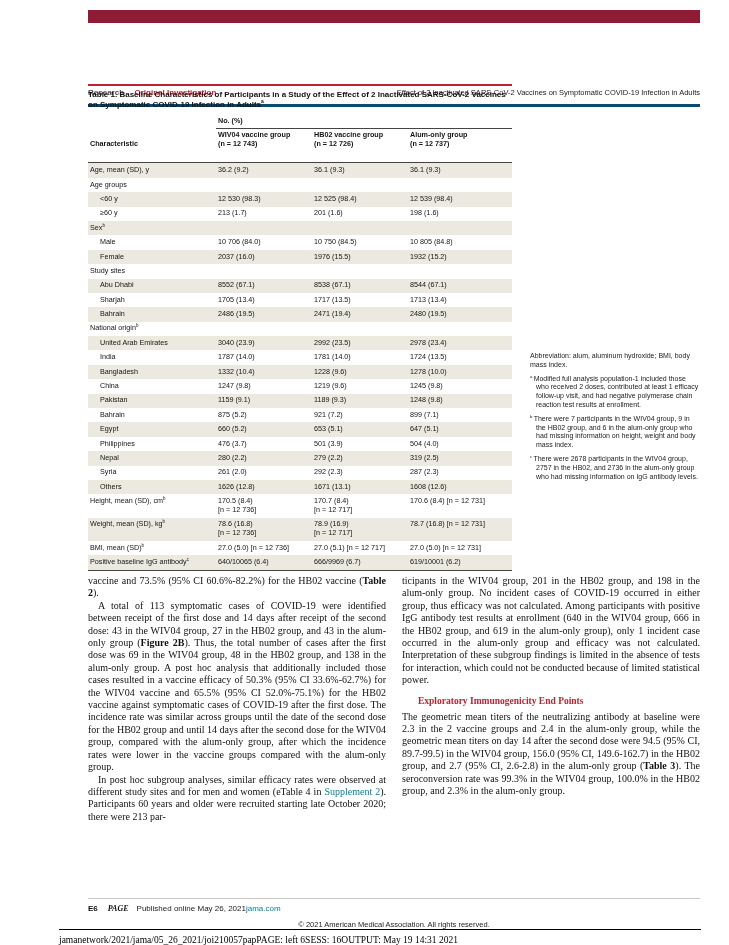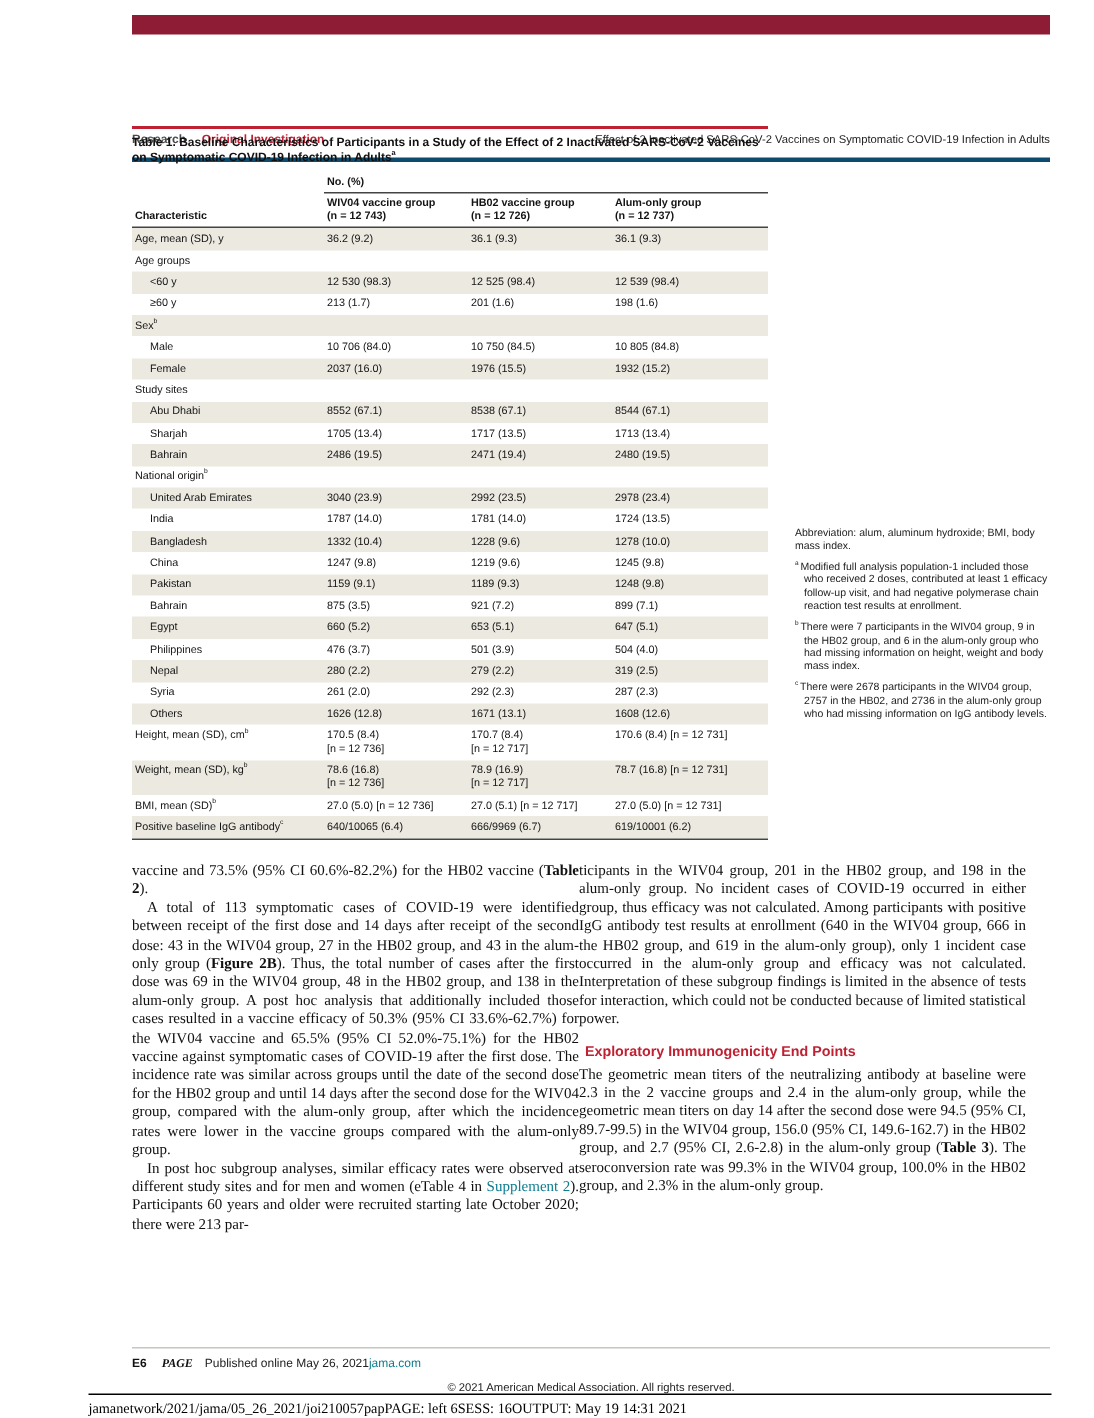--- a/index.html
+++ b/index.html
@@ -28,7 +28,7 @@
   table.tbl { width:100%; border-collapse:collapse; font-size:7.2px; line-height:8.8px; color:#141414; }
   .tbl th { text-align:left; font-weight:700; vertical-align:bottom; padding:2px 4px 3px 2px; }
   .tbl th.group { border-bottom:1px solid #444; padding-bottom:2px;margin-top:39px; }
-  .tbl tr.colhead th { border-bottom:1px solid #444; padding-bottom:3px; }
+  .tbl tr.colhead th { border-bottom:1px solid #444; padding-bottom:14px; }
   .tbl td { padding:2.8px 4px 2.8px 2px; vertical-align:top; }
   .tbl td.char.indent { padding-left:12px; }
   .tbl td.val { white-space:pre-line; }

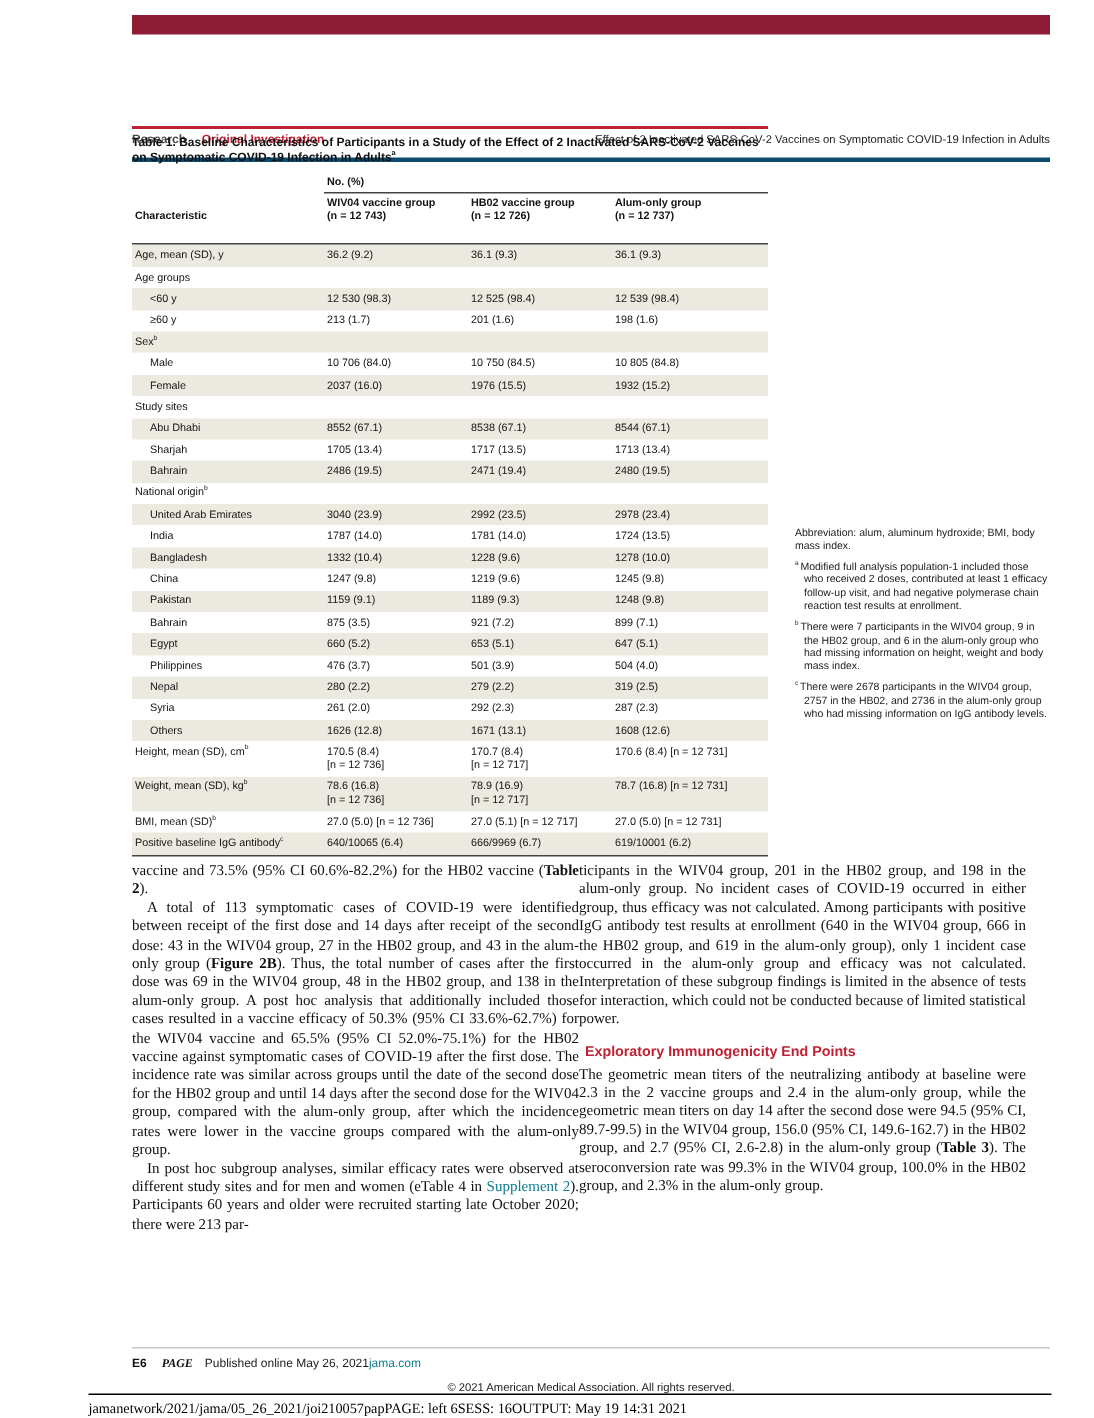--- a/index.html
+++ b/index.html
@@ -219,7 +219,7 @@
             </tr>
             <tr>
               <td class="char indent">Bahrain</td>
-              <td class="val">875 (3.5)</td>
+              <td class="val">875 (5.2)</td>
               <td class="val">921 (7.2)</td>
               <td class="val">899 (7.1)</td>
             </tr>

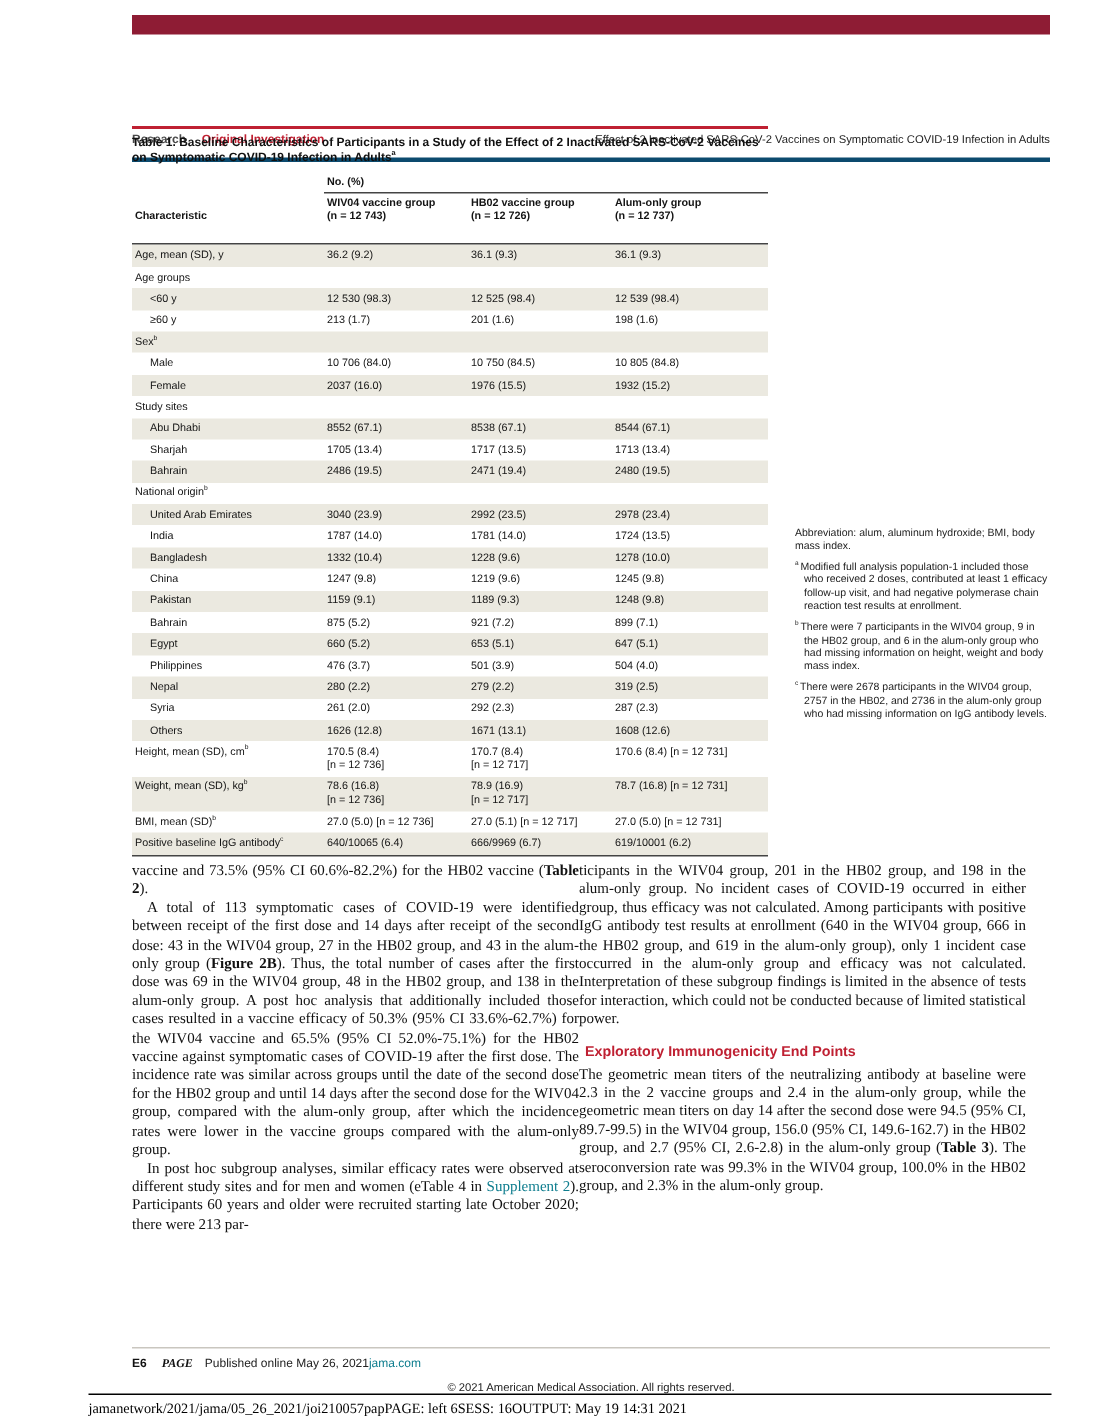--- a/index.html
+++ b/index.html
@@ -41,7 +41,7 @@
   .fn.marked { padding-left:6px; text-indent:-6px; }
 
   
-  .columns { position:absolute; left:88px; top:575px; width:612px; display:flex; 
+  .columns { position:absolute; left:88px; top:575px; width:612px; display:flex; gap:16px;
              font-family:"Liberation Serif", serif; font-size:10px; line-height:12.4px; text-align:justify; color:#111; }
   .col { width:298px; }
   .col p { margin:0; }

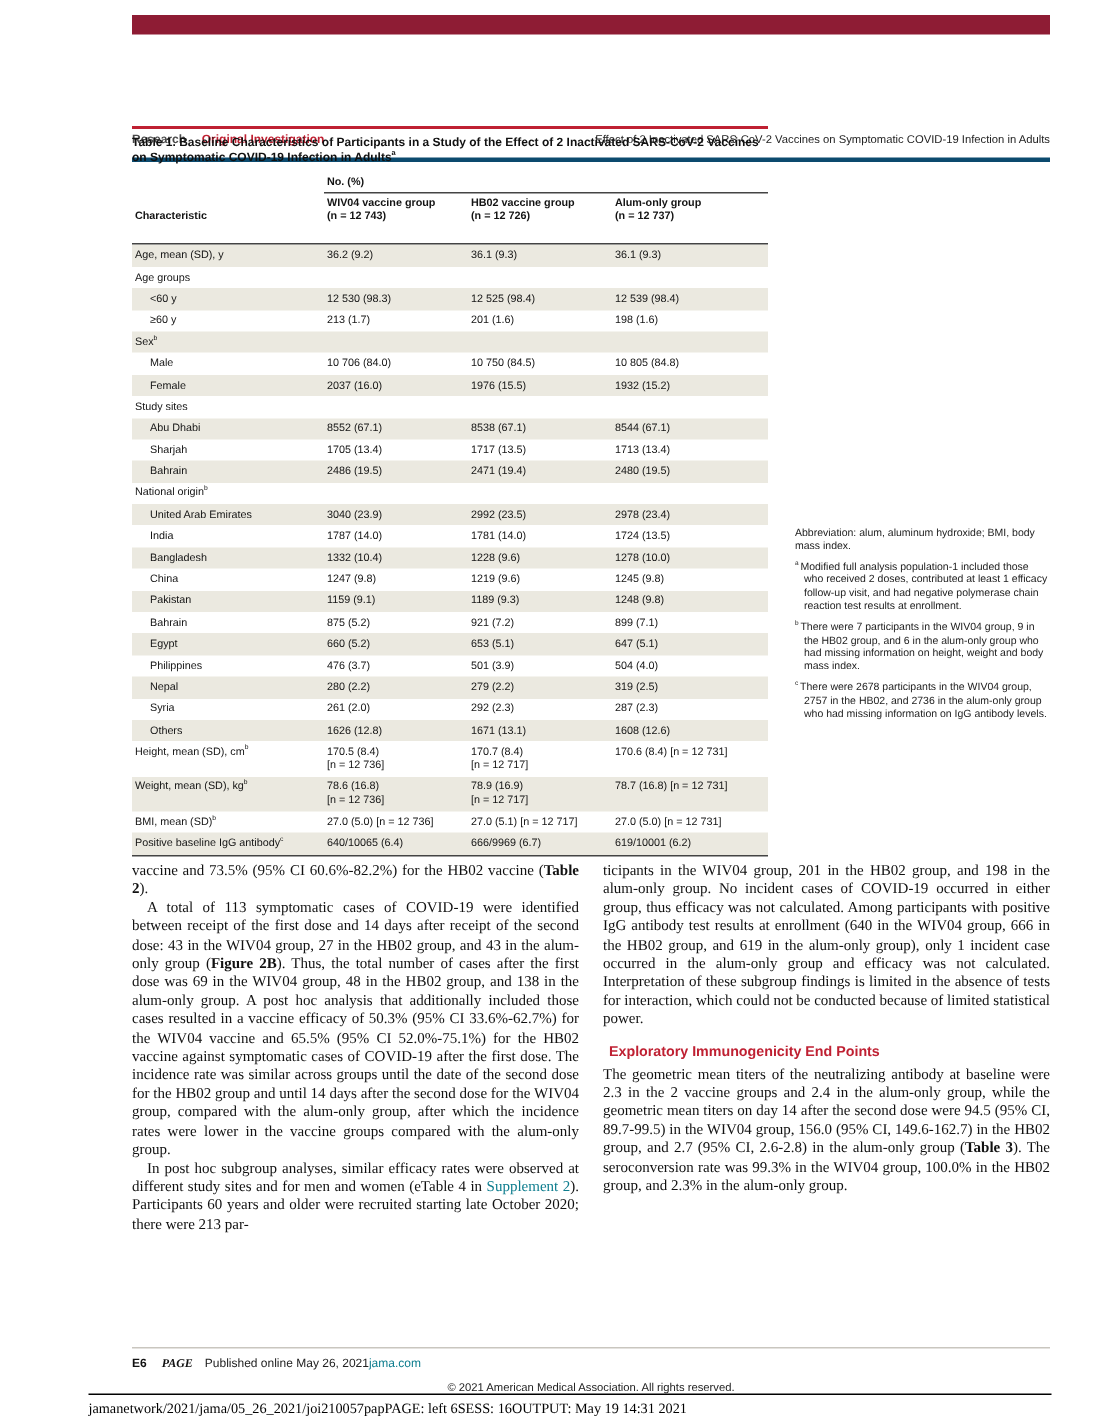--- a/index.html
+++ b/index.html
@@ -46,8 +46,8 @@
   .col { width:298px; }
   .col p { margin:0; }
   .col p.indent { text-indent:10px; }
-  .sec-heading { font-family:Liberation Sans, sans-serif; font-weight:700; color:var(--accent,#bf2032);
-                 font-size:9.5px; line-height:11px; margin:9px 4px 4px; text-align:left; }
+  .sec-heading { font-family:Liberation Serif, serif; font-weight:700; color:var(--accent,#bf2032);
+                 font-size:9.5px; line-height:11px; margin:9px 16px 4px; text-align:left; }
   .link { color:var(--link,#0e7d8e); text-decoration:none; cursor:pointer; }
 
   

